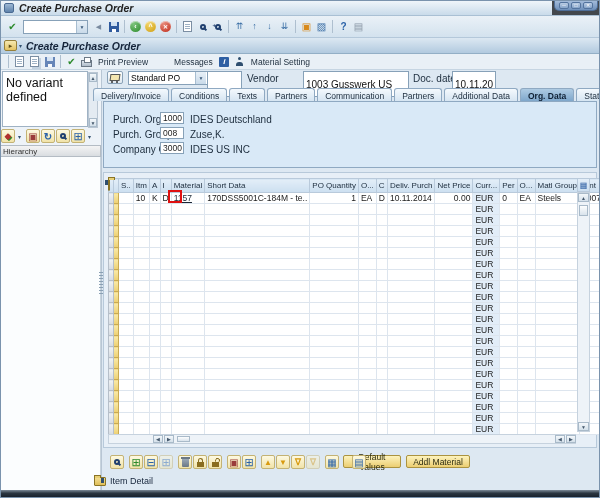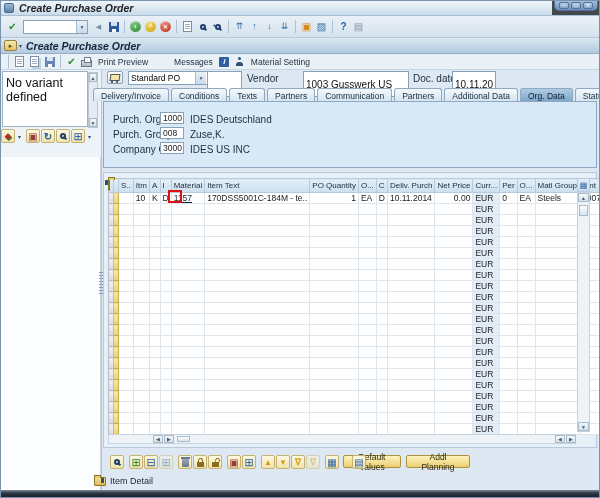--- a/index.html
+++ b/index.html
@@ -104,7 +104,7 @@
   
   .tabstrip{left:93px;top:88px;width:490px;height:13px;display:flex;align-items:flex-end;z-index:4}
   .tab{height:13px;padding:1px 7px 0;font-size:8.5px;background:linear-gradient(#f4f9fd,#d6e5f2);border:1px solid #8fa9c2;border-bottom:none;border-radius:3px 3px 0 0;margin-right:2px;color:#1c2c3c;display:flex;align-items:center;white-space:nowrap}
-  .tab.active{background:linear-gradient(#aecbe3,#7fa7cb);font-weight:normal;color:#0e1f33}
+  .tab.active{background:linear-gradient(#aecbe3,#7fa7cb);font-weight:bold;color:#0e1f33}
   .tabpanel{left:103px;top:101px;width:494px;height:67px;background:#d9e9f7;border:1px solid #8fa9c2;z-index:3}
   .orgrow{position:relative;height:13px;margin-top:2px}
   .orglbl{position:absolute;left:9px;top:2px}

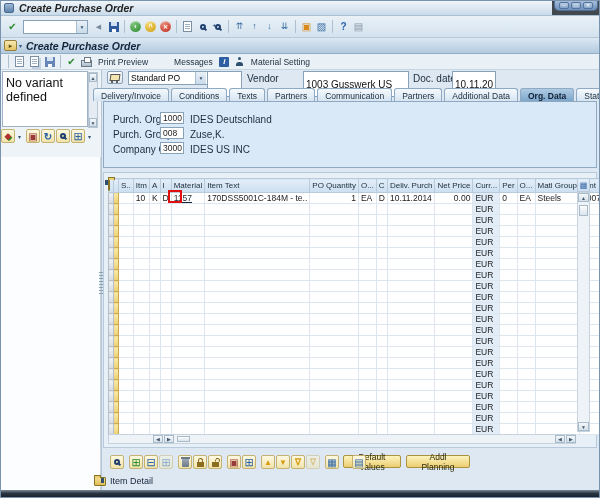--- a/index.html
+++ b/index.html
@@ -275,6 +275,7 @@
     <span class="tbtn g g-grid"></span>
     <span class="caret"></span>
   </div>
+  <div class="hierbar">Hierarchy</div>
   <div class="hierbody"></div>
 </div>
 

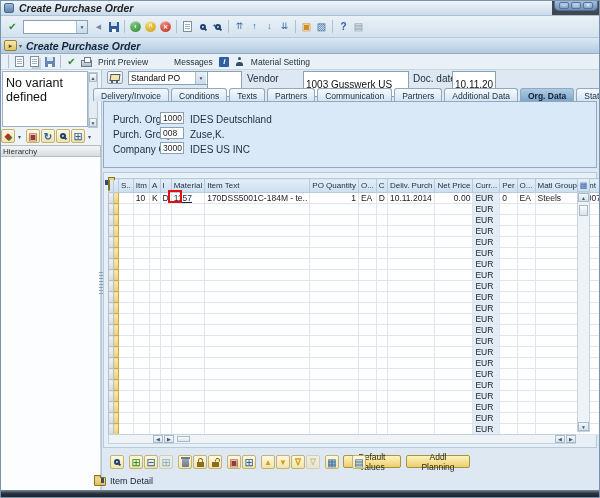--- a/index.html
+++ b/index.html
@@ -360,7 +360,7 @@
         <th>A</th>
         <th>I</th>
         <th>Material</th>
-        <th>Item Text</th>
+        <th>Short Data</th>
         <th>PO Quantity</th>
         <th>O...</th>
         <th>C</th>

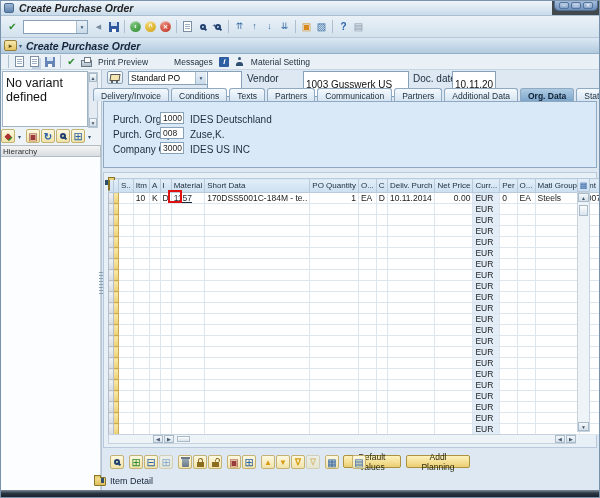--- a/index.html
+++ b/index.html
@@ -873,7 +873,7 @@
     </span>
 </div>
 <button class="abs ybtn" style="left:343px;top:455px;width:58px">Default Values</button>
-<button class="abs ybtn" style="left:406px;top:455px;width:64px">Addl Planning</button>
+<button class="abs ybtn" style="left:406px;top:455px;width:64px">Addl Material</button>
 
 
 <div class="abs itemdetail">

